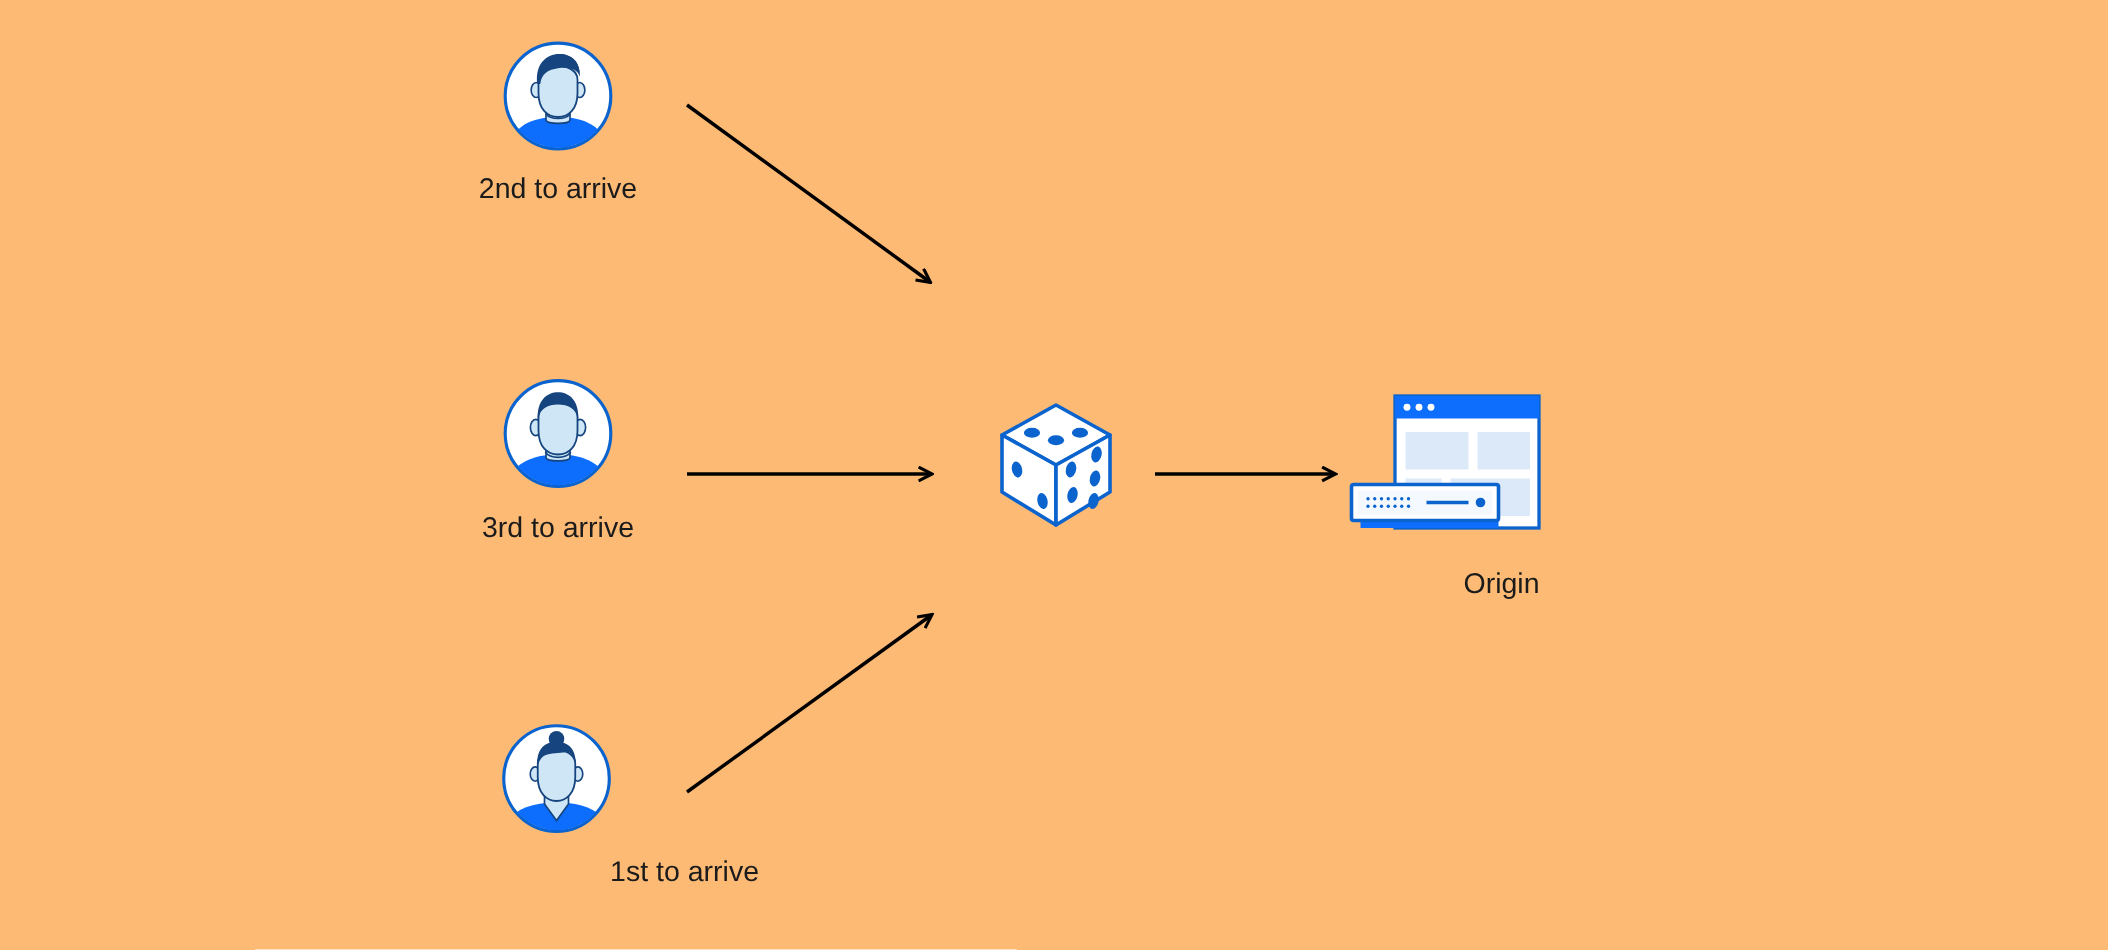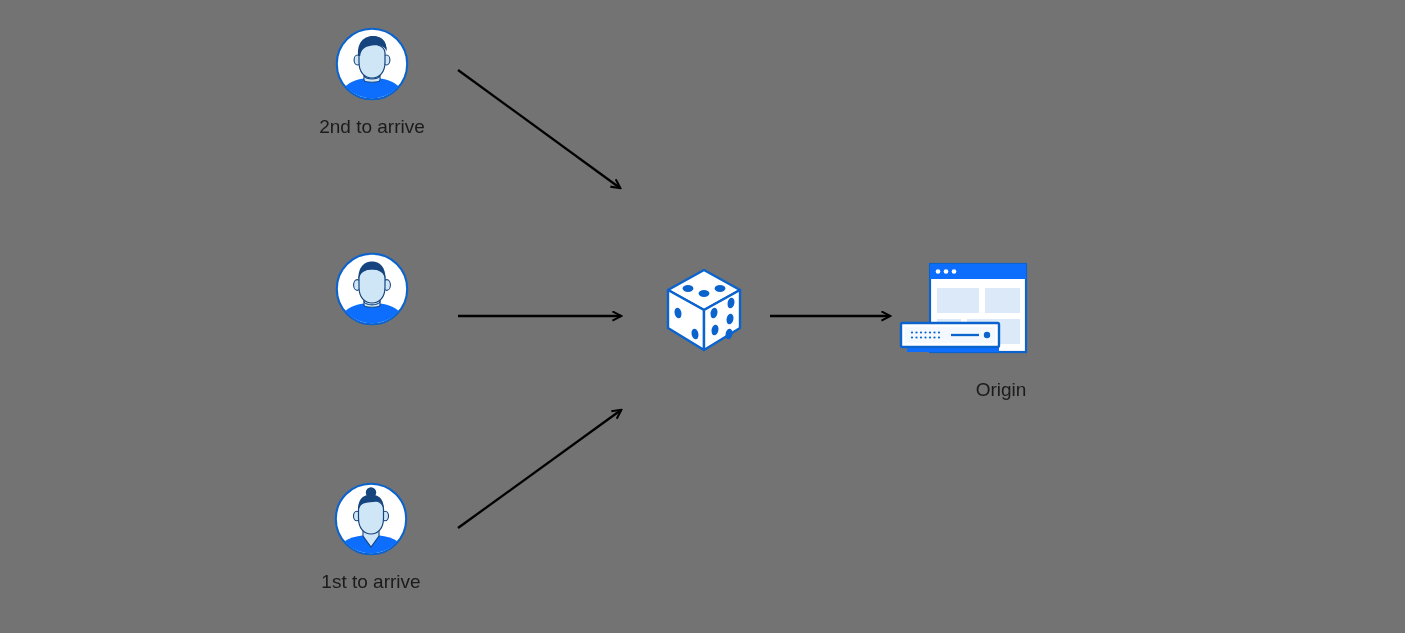--- a/index.html
+++ b/index.html
@@ -15,7 +15,7 @@
     position: relative;
     width: 1405px;
     height: 633px;
-    background: #737373;
+    background: #fdba74;
     overflow: hidden;
   }
   .node {

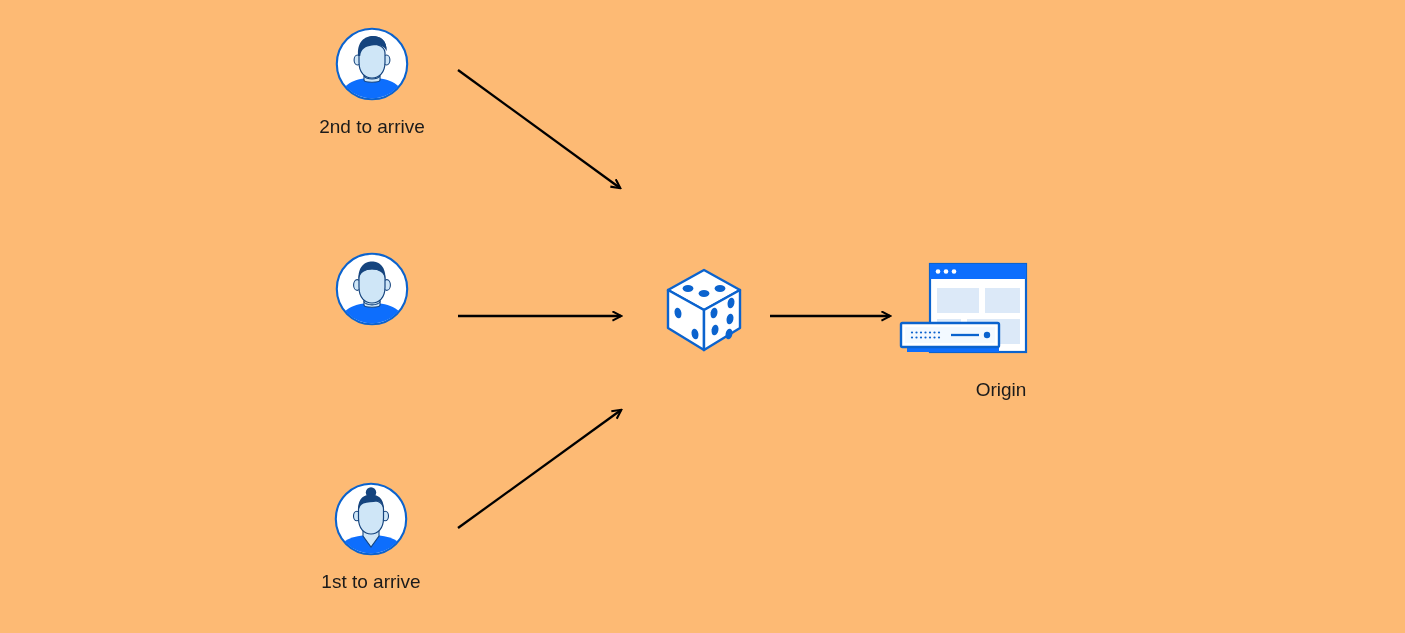--- a/index.html
+++ b/index.html
@@ -107,6 +107,7 @@
       </g>
     </svg>
   </div>
+  <div class="node-label" style="left:237px; top:341px; width:270px;">3rd to arrive</div>
 
   <div class="avatar-wrap" style="left:333px; top:481px;">
     <svg class="icon-svg" width="76" height="76" viewBox="0 0 76 76">

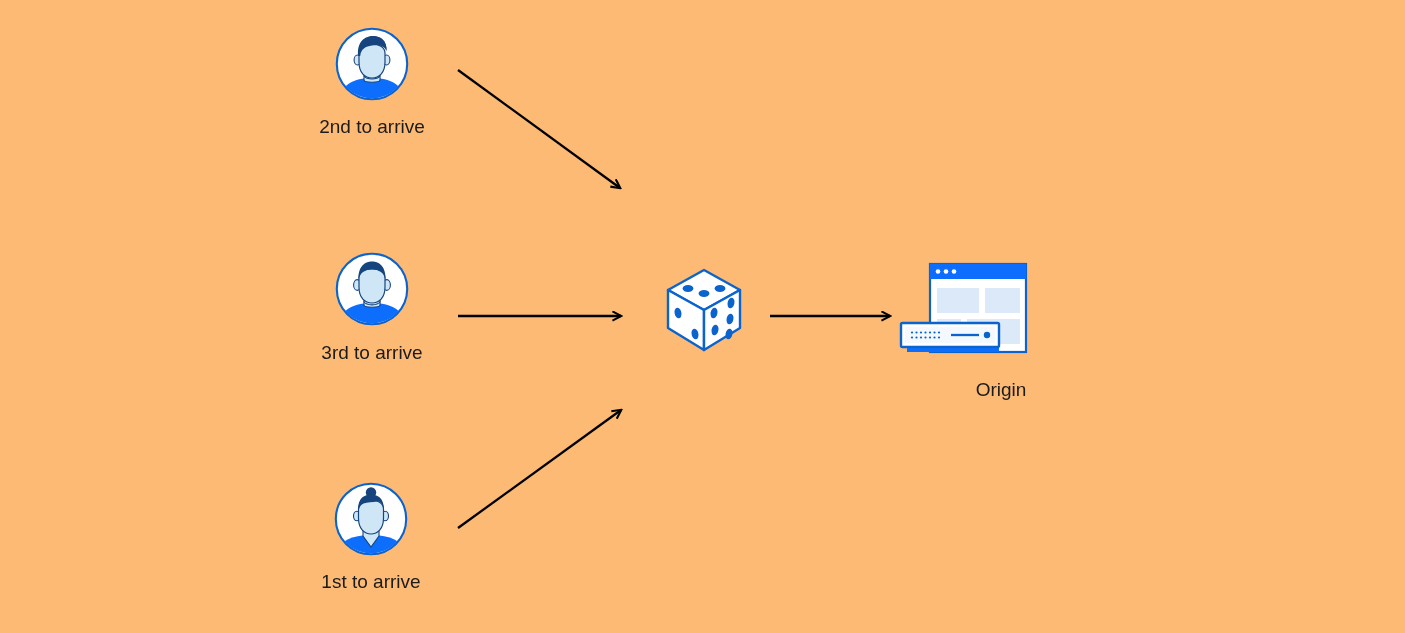--- a/index.html
+++ b/index.html
@@ -129,7 +129,7 @@
       </g>
     </svg>
   </div>
-  <div class="node-label" style="left:236px; top:570px; width:270px;">1st to arrive</div>
+  <div class="node-label" style="left:236px; top:570px; width:270px;text-align:right;">1st to arrive</div>
 
   <div class="node" style="left:662px; top:266px;">
     <svg class="icon-svg" width="84" height="88" viewBox="0 0 84 88">

